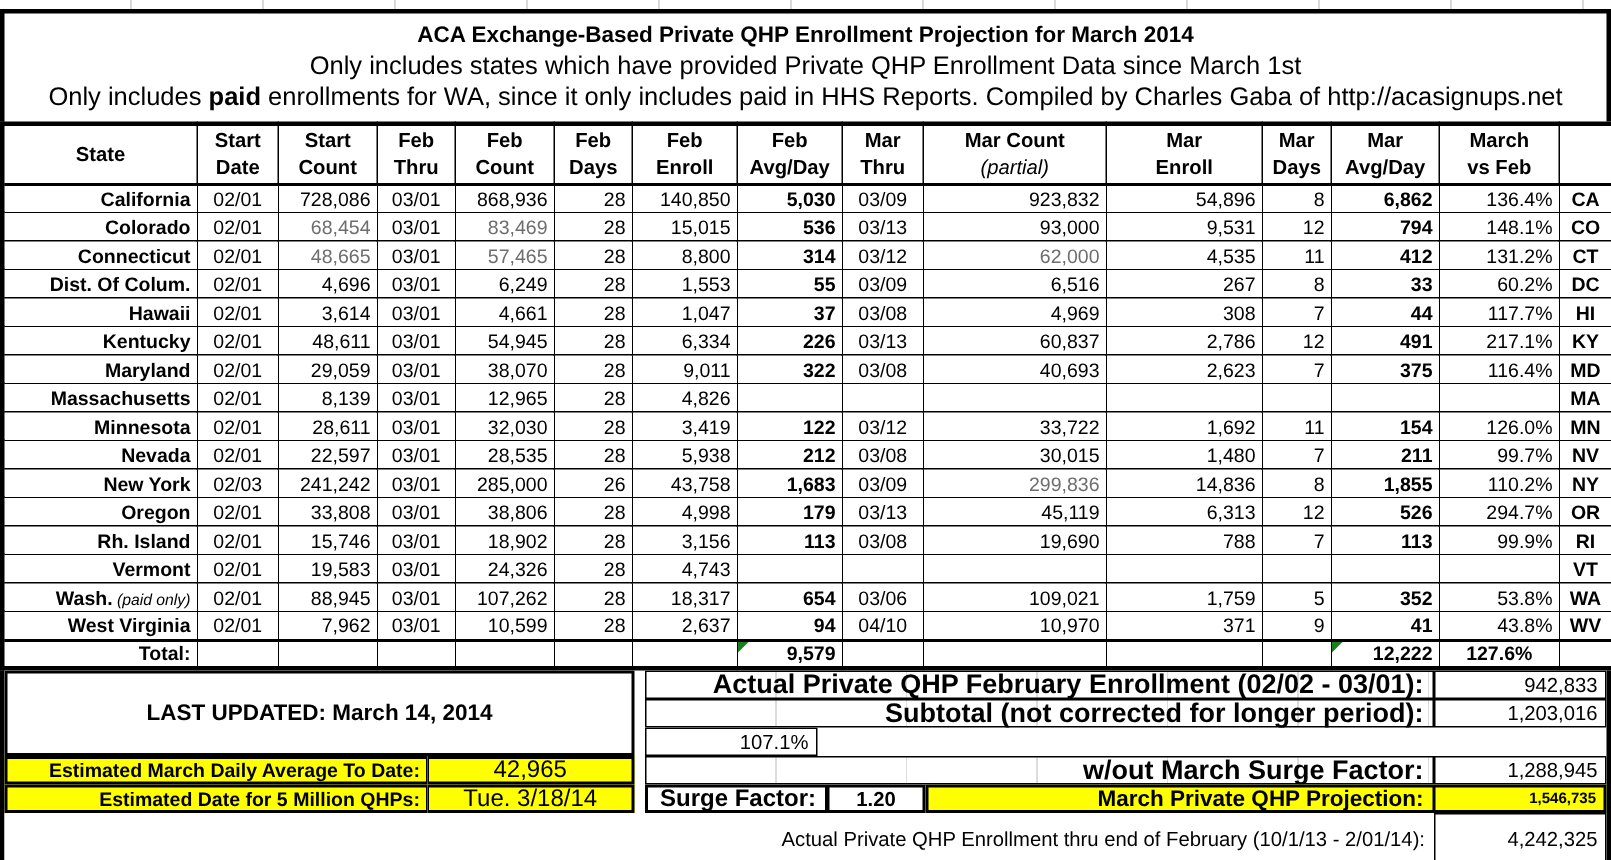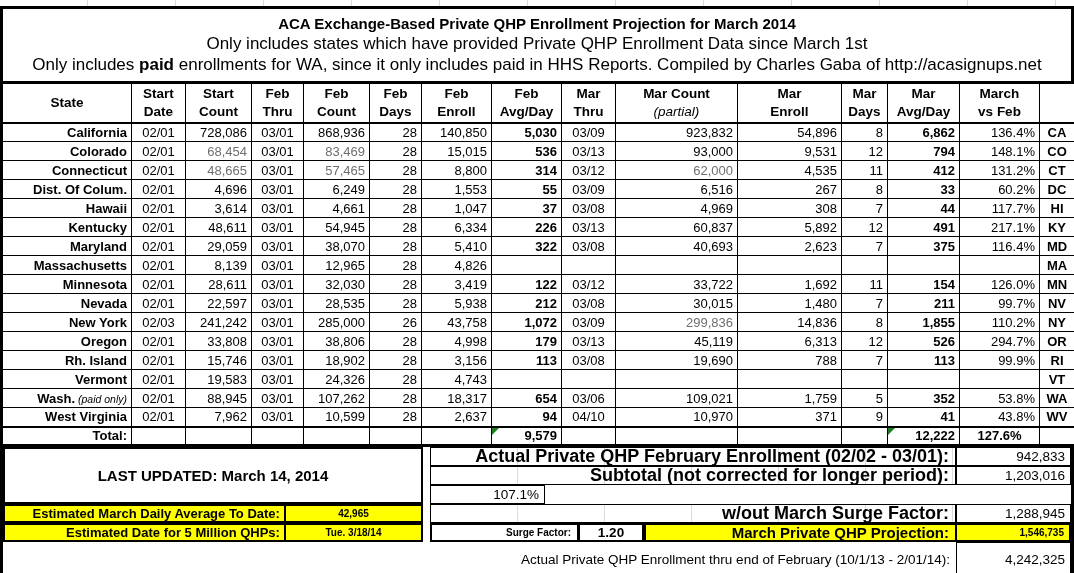--- a/index.html
+++ b/index.html
@@ -205,7 +205,7 @@
           <td class="c-num bold"><span>226</span></td>
           <td class="c-date hl-green"><span>03/13</span></td>
           <td class="c-num hl-green"><span>60,837</span></td>
-          <td class="c-num hl-green"><span>5,892</span></td>
+          <td class="c-num hl-green"><span>2,786</span></td>
           <td class="c-num hl-green"><span>12</span></td>
           <td class="c-num bold hl-green"><span>491</span></td>
           <td class="c-num hl-green"><span>217.1%</span></td>

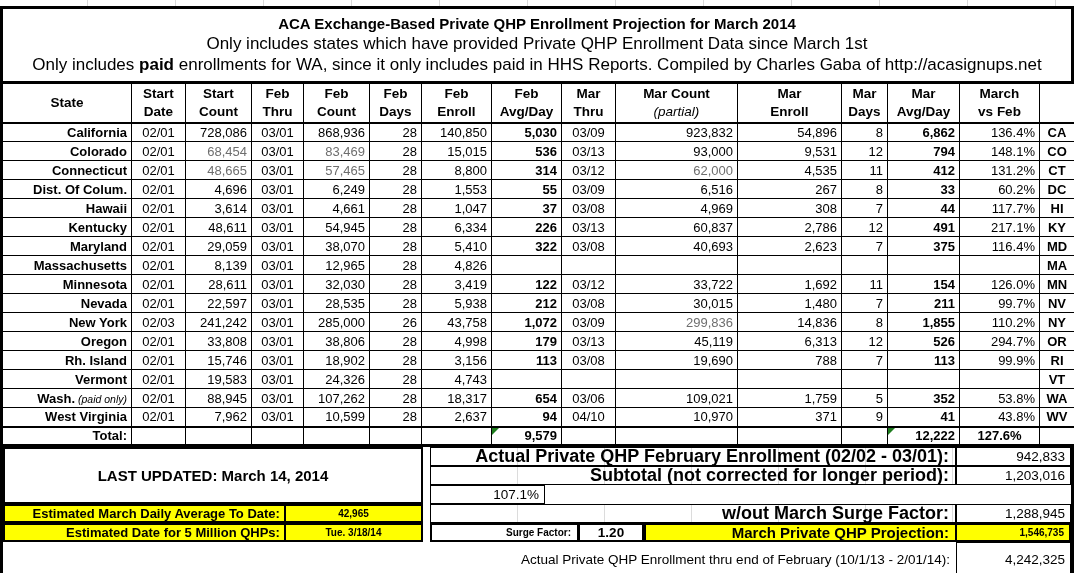--- a/index.html
+++ b/index.html
@@ -218,7 +218,7 @@
           <td class="c-date"><span>03/01</span></td>
           <td class="c-num"><span>38,070</span></td>
           <td class="c-num"><span>28</span></td>
-          <td class="c-num"><span>5,410</span></td>
+          <td class="c-num"><span>9,011</span></td>
           <td class="c-num bold"><span>322</span></td>
           <td class="c-date hl-green"><span>03/08</span></td>
           <td class="c-num hl-green"><span>40,693</span></td>

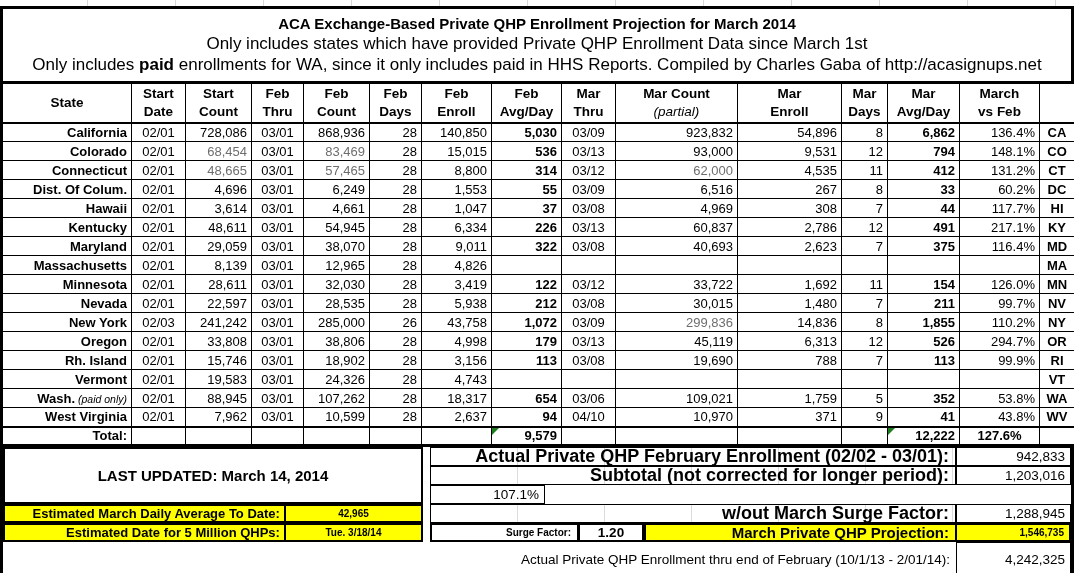--- a/index.html
+++ b/index.html
@@ -287,7 +287,7 @@
           <td class="c-num"><span>285,000</span></td>
           <td class="c-num"><span>26</span></td>
           <td class="c-num"><span>43,758</span></td>
-          <td class="c-num bold"><span>1,072</span></td>
+          <td class="c-num bold"><span>1,683</span></td>
           <td class="c-date hl-green"><span>03/09</span></td>
           <td class="c-num hl-green"><span class="muted">299,836</span></td>
           <td class="c-num hl-green"><span>14,836</span></td>

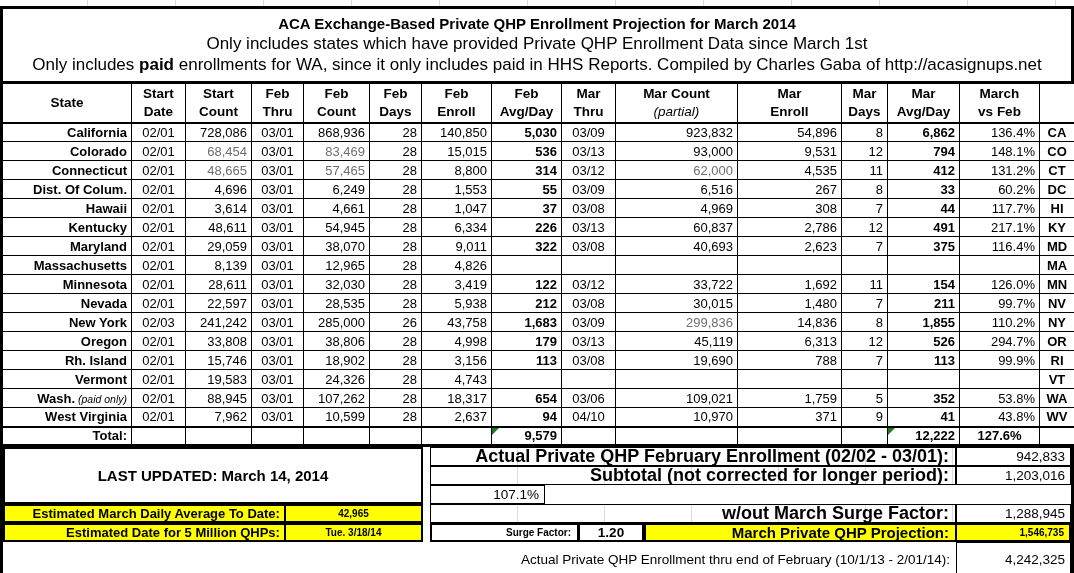--- a/index.html
+++ b/index.html
@@ -43,7 +43,7 @@
   .lastupd{height:57px;border:2px solid #000;display:flex;align-items:center;justify-content:center;font-weight:bold;font-size:15px;background:#fff;}
   .ylrow{display:flex;height:19px;}
   .yl-label{width:294px;background:var(--yellow);border:2px solid #000;border-right:1px solid #000;font-weight:bold;font-size:13px;display:flex;align-items:center;justify-content:flex-end;padding-right:4px;}
-  .yl-val{width:144px;background:var(--yellow);border:2px solid #000;border-left:1px solid #000;font-weight:bold;font-size:10px;display:flex;align-items:center;justify-content:center;}
+  .yl-val{width:144px;background:var(--yellow);border:2px solid #000;border-left:1px solid #000;font-weight:normal;font-size:16px;display:flex;align-items:center;justify-content:center;}
   .srow{display:flex;height:19px;}
   .sr-gap{width:7px;}
   .sr-label{flex:1;border:1px solid #000;font-size:18px;display:flex;align-items:center;justify-content:flex-end;padding-right:6px;background:#fff repeating-linear-gradient(to right,transparent 0 86px,#dcdcdc 86px 87px);font-weight:bold;}

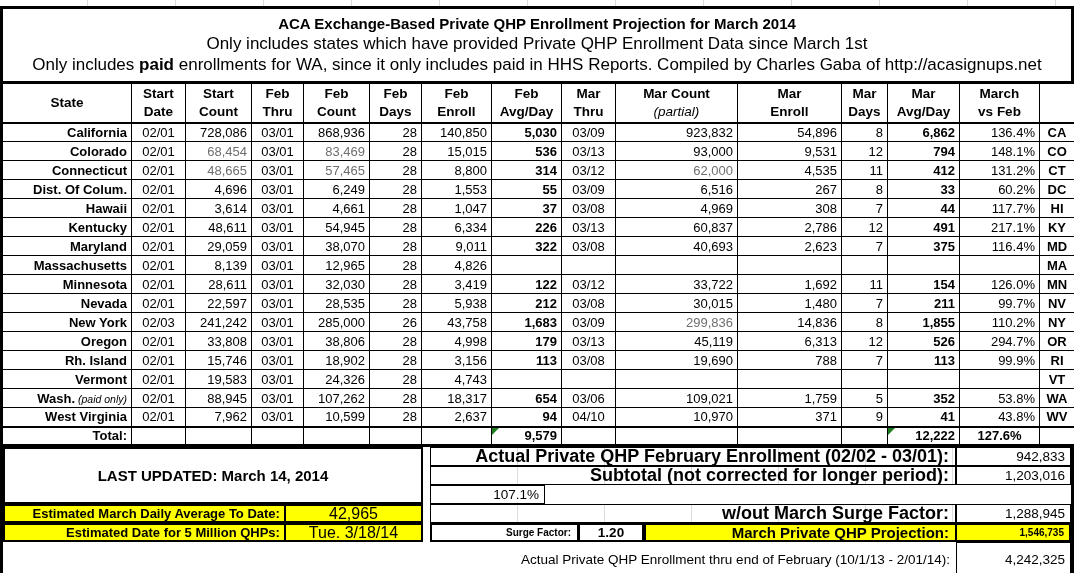--- a/index.html
+++ b/index.html
@@ -48,7 +48,7 @@
   .sr-gap{width:7px;}
   .sr-label{flex:1;border:1px solid #000;font-size:18px;display:flex;align-items:center;justify-content:flex-end;padding-right:6px;background:#fff repeating-linear-gradient(to right,transparent 0 86px,#dcdcdc 86px 87px);font-weight:bold;}
   .sr-val{width:115px;border:1px solid #000;font-size:13.5px;display:flex;align-items:center;justify-content:flex-end;padding-right:5px;background:#fff;}
-  .surge-label{width:149px;border:2px solid #000;font-weight:bold;font-size:10px;display:flex;align-items:center;justify-content:flex-end;padding-right:6px;background:#fff;}
+  .surge-label{width:122px;border:2px solid #000;font-weight:bold;font-size:16px;display:flex;align-items:center;justify-content:flex-end;padding-right:6px;background:#fff;}
   .surge-val{width:65px;border:2px solid #000;border-left:1px solid #000;font-weight:bold;font-size:13.5px;display:flex;align-items:center;justify-content:center;background:#fff;}
   .proj-label{flex:1;background:var(--yellow);border:2px solid #000;border-right:1px solid #000;font-weight:bold;font-size:15px;display:flex;align-items:center;justify-content:flex-end;padding-right:6px;}
   .proj-val{width:115px;background:var(--yellow);border:2px solid #000;border-left:1px solid #000;font-weight:bold;font-size:10px;display:flex;align-items:center;justify-content:flex-end;padding-right:5px;}

